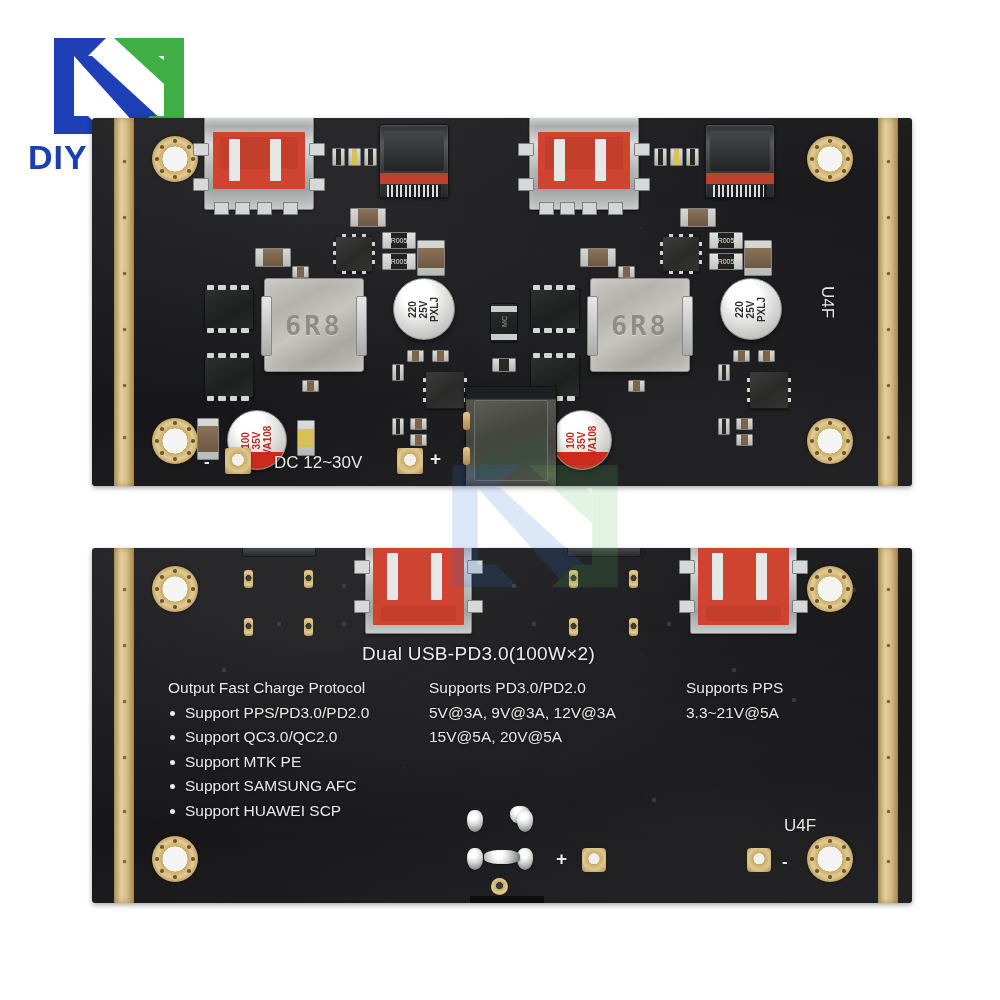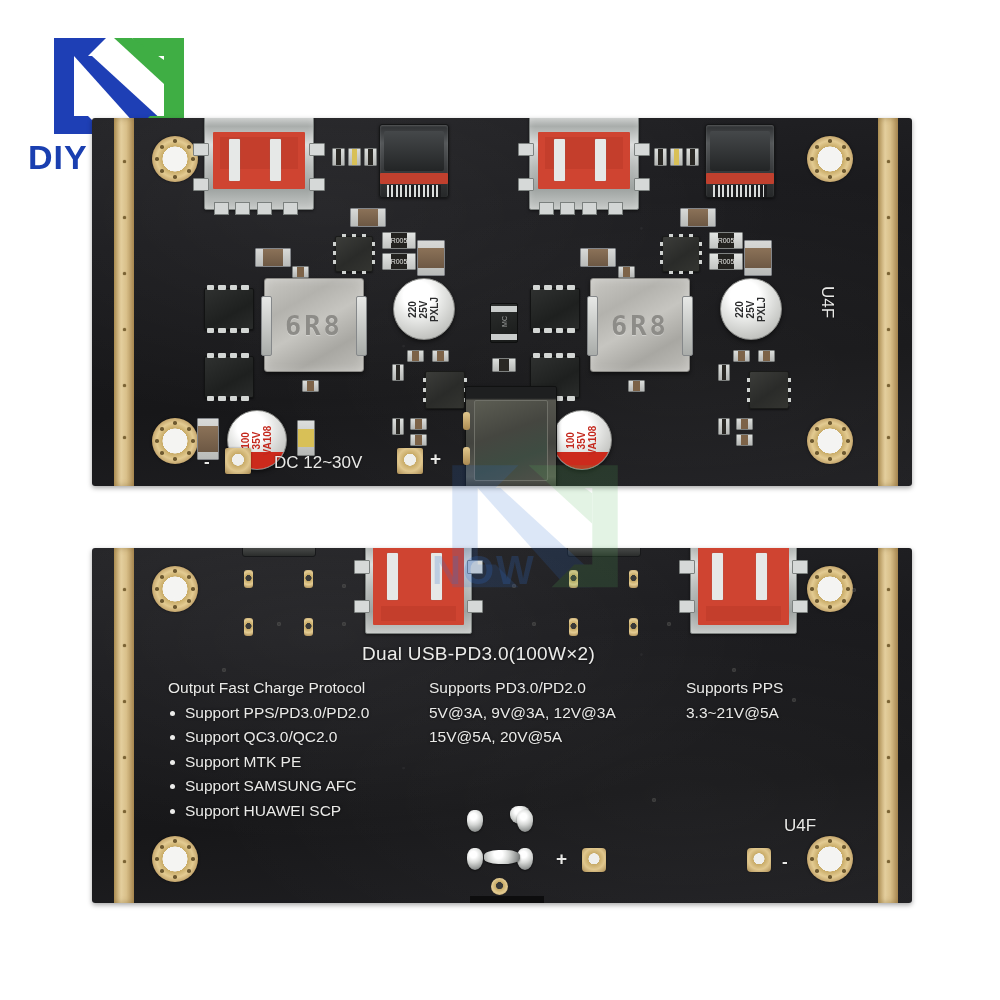--- a/index.html
+++ b/index.html
@@ -730,7 +730,6 @@
       <path d="M88 8 L70 8 L120 54 L120 30 Z" fill="#57b95c"></path>
     </svg>
   </div>
-  <div class="wm-text">NOW</div>
 
 </div>
 

